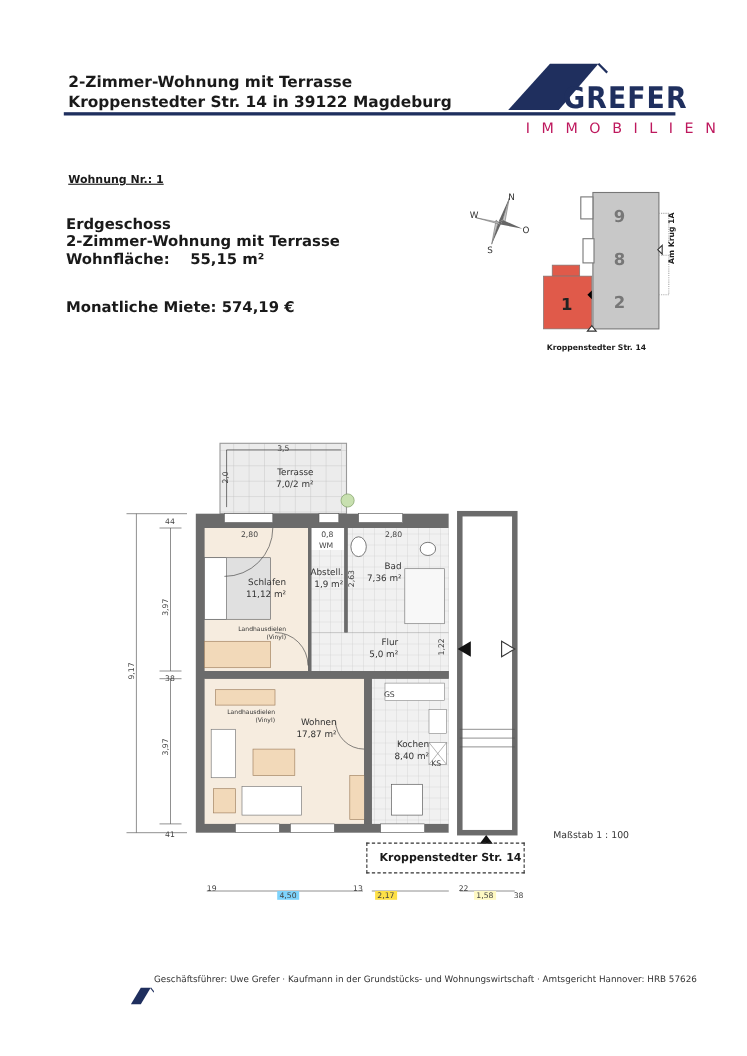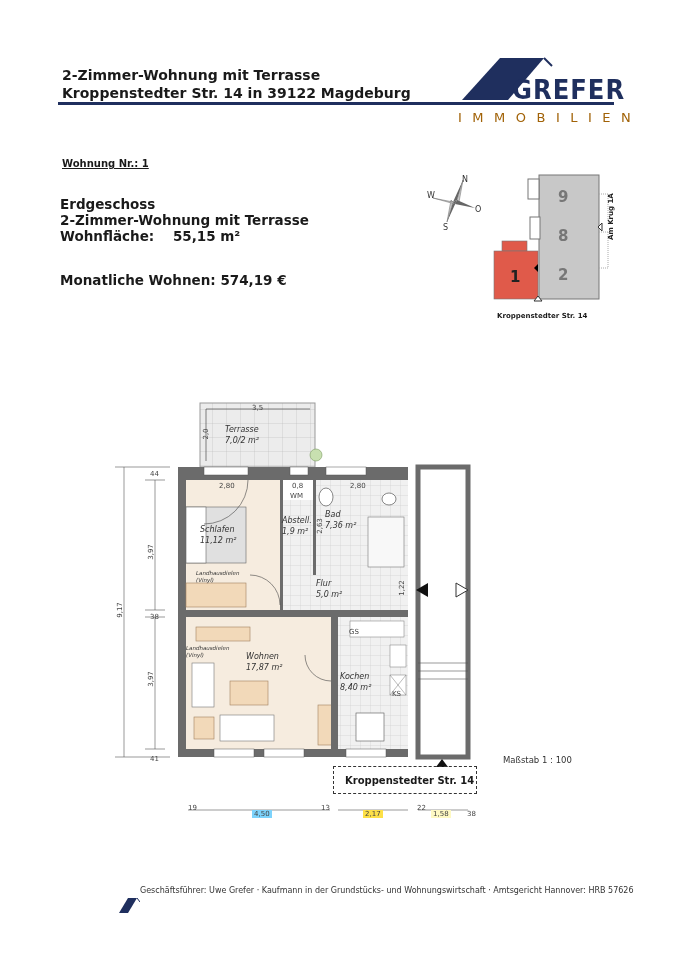--- a/index.html
+++ b/index.html
@@ -8,7 +8,7 @@
   .hdr-title{left:62px;top:66px;font-size:14px;font-weight:bold;line-height:18px;}
   .hdr-line{left:58px;top:102px;width:556px;height:3px;background:#1f2f5e;}
   .logo-text{left:512px;top:74px;font-size:27px;font-weight:bold;color:#1f2f5e;letter-spacing:1px;font-family:"DejaVu Sans Condensed","DejaVu Sans",sans-serif;}
-  .logo-sub{left:458px;top:110px;font-size:13px;color:#a16207;letter-spacing:10.5px;}
+  .logo-sub{left:478px;top:110px;font-size:13px;color:#be185d;letter-spacing:10.5px;}
   .unit-title{left:62px;top:158px;font-size:10px;font-weight:bold;text-decoration:underline;}
   .info{left:60px;top:196px;font-size:13.5px;font-weight:bold;line-height:16px;}
   .info .area{margin-left:4px;}

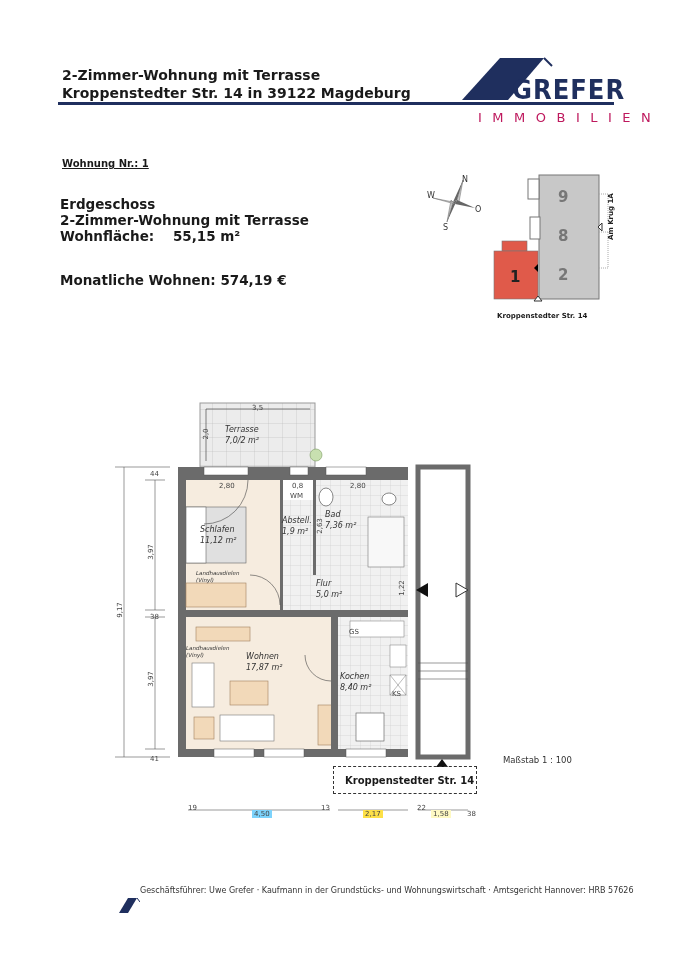--- a/index.html
+++ b/index.html
@@ -47,7 +47,7 @@
   </div>
 </div>
 <div class="abs rent">
-  <div><span>Monatliche Wohnen:</span> <span>574,19 €</span></div>
+  <div><span>Monatliche Miete:</span> <span>574,19 €</span></div>
 </div>
 
 <svg class="abs" style="left:425px;top:172px" width="60" height="60">

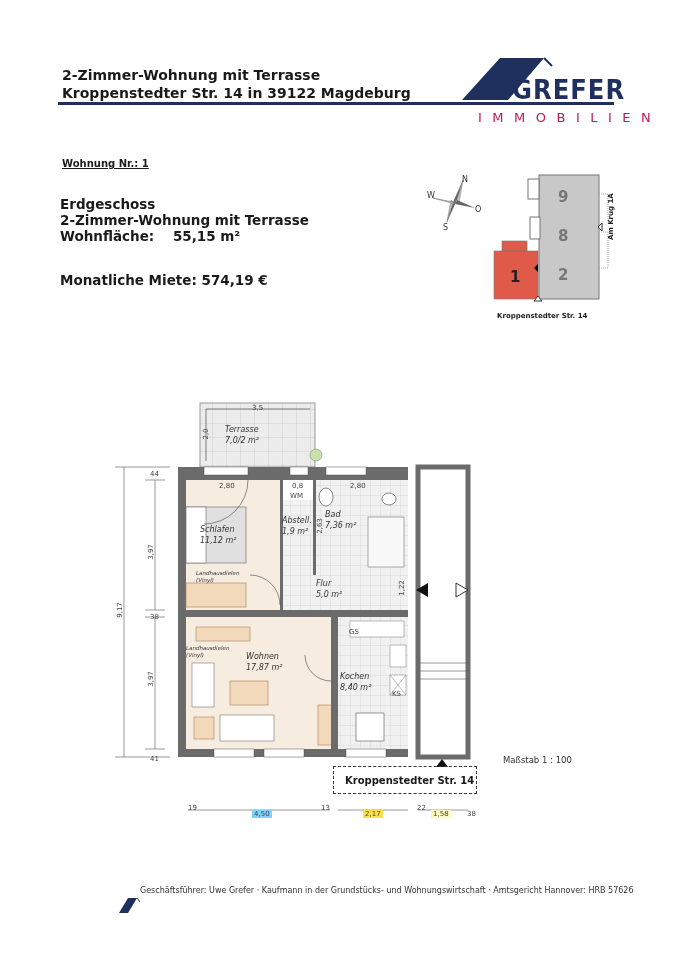--- a/index.html
+++ b/index.html
@@ -17,7 +17,7 @@
   .scale{left:503px;top:755px;font-size:8.5px;color:#333;}
   .street-box{left:333px;top:766px;width:142px;height:26px;border:1px dashed #333;}
   .street-label{left:345px;top:775px;font-size:10px;font-weight:bold;}
-  .room-label{position:absolute;font-size:8px;text-align:left;color:#333;line-height:11px;font-style:italic;}
+  .room-label{position:absolute;font-size:8px;text-align:right;color:#333;line-height:11px;}
   .dim{position:absolute;font-size:7px;color:#444;}
   svg text{font-family:"DejaVu Sans","Liberation Sans",sans-serif;}
 </style>

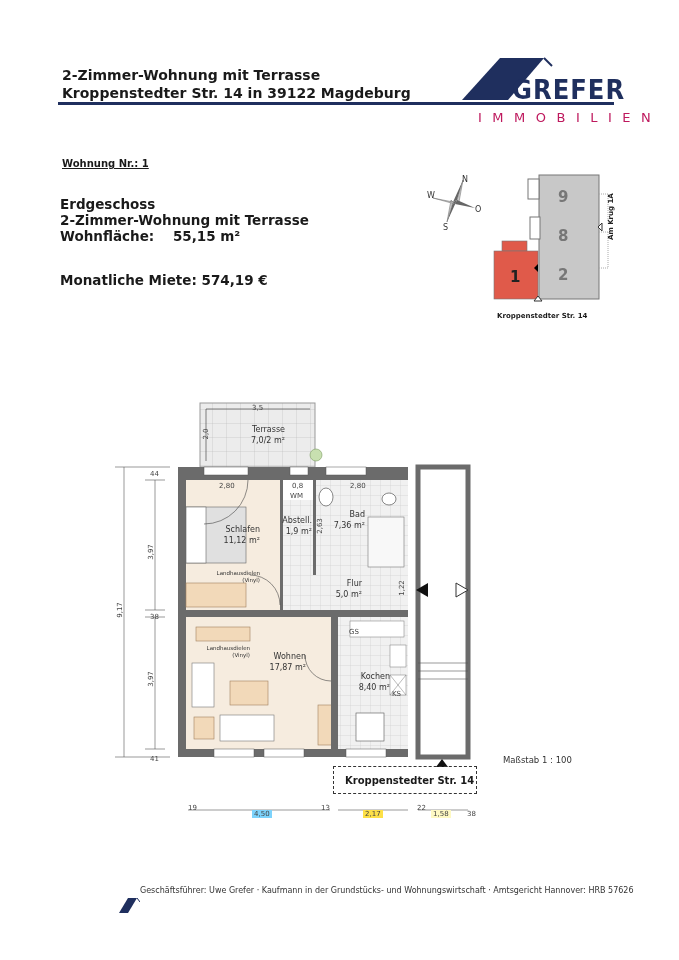--- a/index.html
+++ b/index.html
@@ -236,7 +236,7 @@
 <div class="dim" style="left:188px;top:804px">19</div>
 <div class="dim" style="left:252px;top:810px;background:#7dd3fc;padding:0 2px">4,50</div>
 <div class="dim" style="left:321px;top:804px">13</div>
-<div class="dim" style="left:363px;top:810px;background:#fde047;padding:0 2px">2,17</div>
+<div class="dim" style="left:341px;top:810px;background:#fde047;padding:0 2px">2,17</div>
 <div class="dim" style="left:417px;top:804px">22</div>
 <div class="dim" style="left:431px;top:810px;background:#fef9c3;padding:0 2px">1,58</div>
 <div class="dim" style="left:467px;top:810px">38</div>

